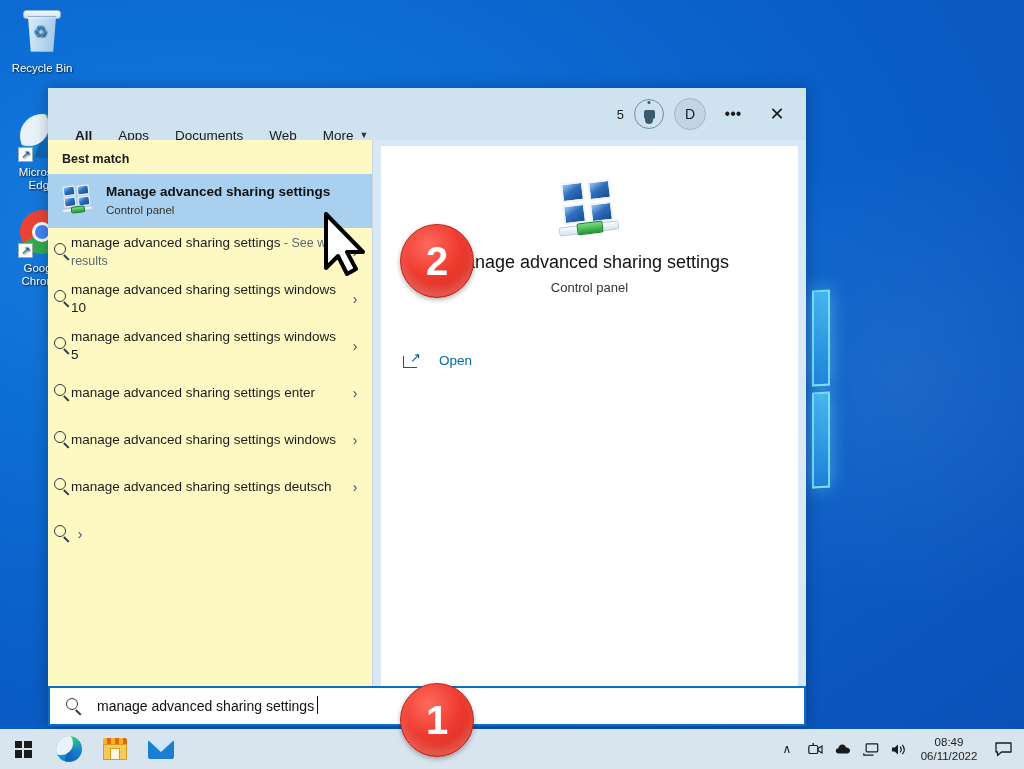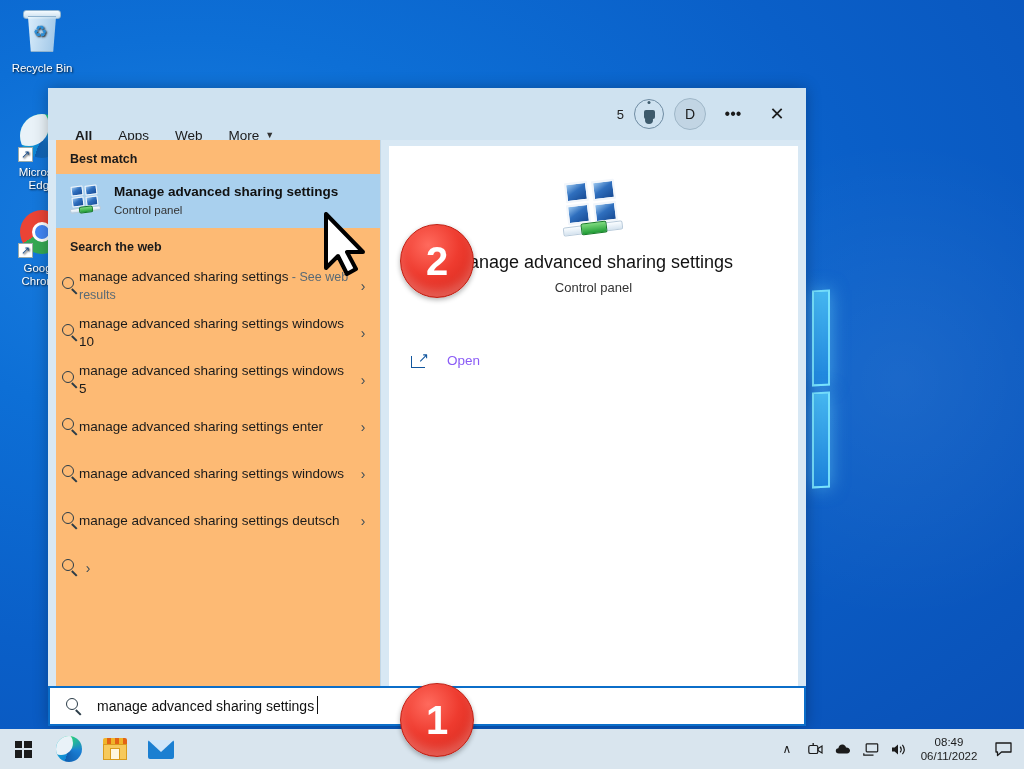--- a/index.html
+++ b/index.html
@@ -365,6 +365,9 @@
       </div>
       <div class="tab">
         <span>Apps</span>
+      </div>
+      <div class="tab">
+        <span>Documents</span>
       </div>
       <div class="tab">
         <span>Web</span>

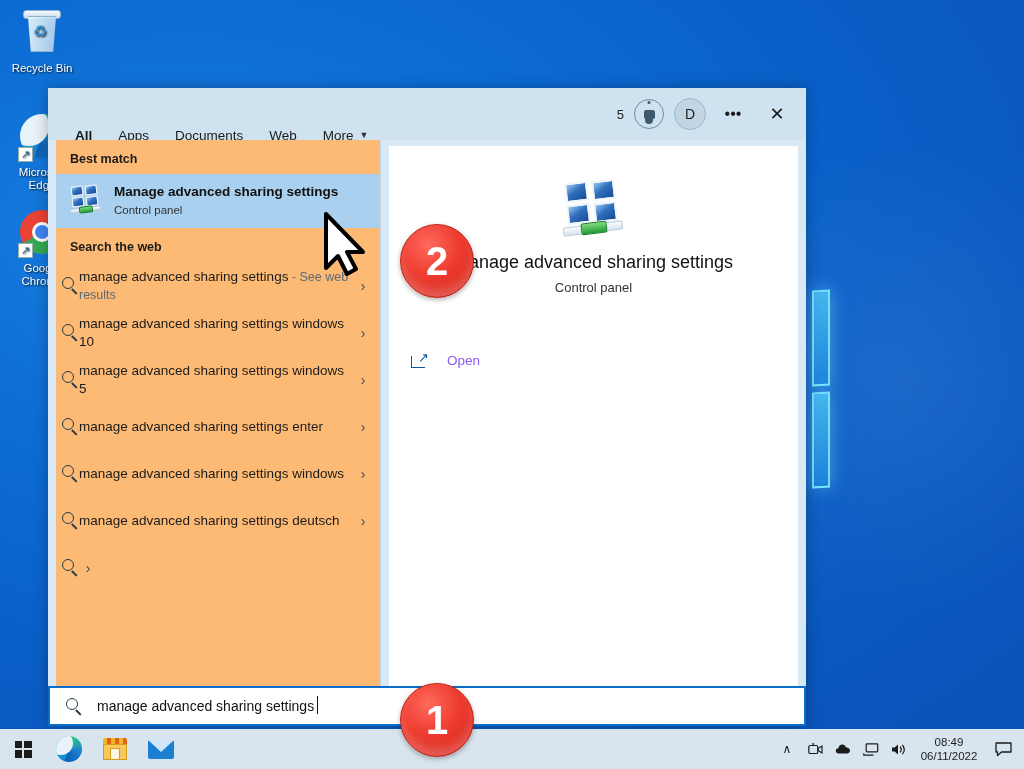--- a/index.html
+++ b/index.html
@@ -115,11 +115,10 @@
   
   #results-col {
     width: 325px; flex: 0 0 325px;
-    background: #fdba74;
+    background: #fef9c3;
     border-right: 1px solid #c3d7e6;
     overflow: hidden;
     position: relative;
-    margin-left: 8px;
   }
   .section-head {
     font-size: 12.5px; font-weight: bold; color: #1b1b1b;

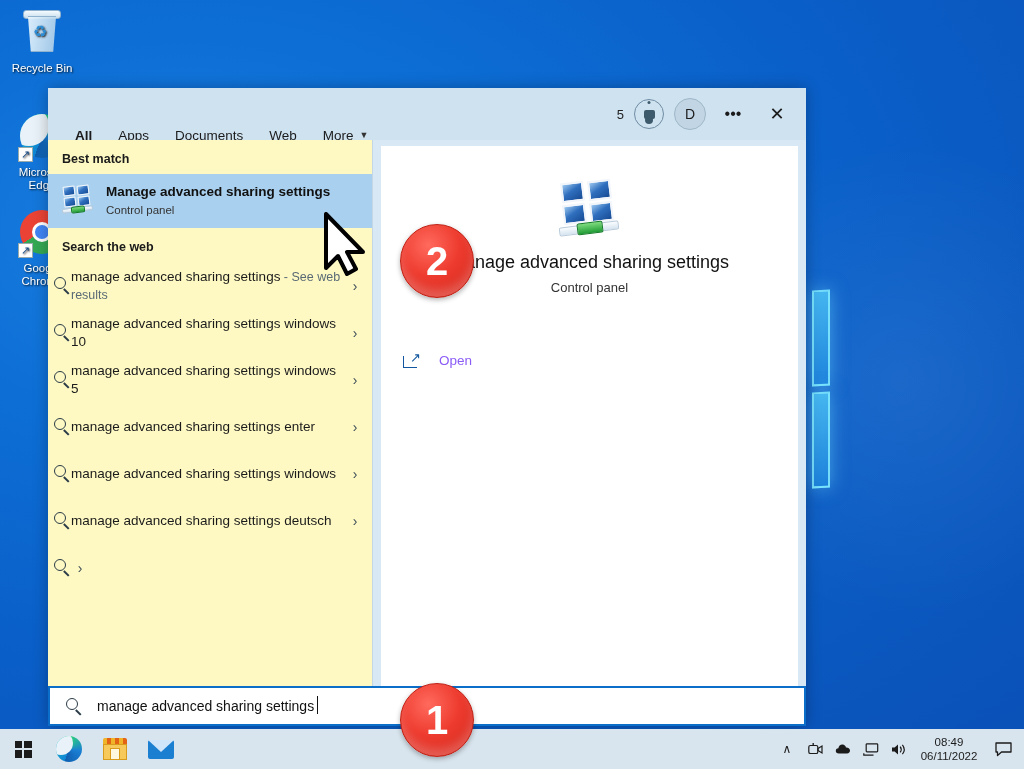--- a/index.html
+++ b/index.html
@@ -419,7 +419,6 @@
         </div>
       </div>
 
-      <div class="section-head">Search the web</div>
 
       <div id="web-results">
           <div class="web-row">

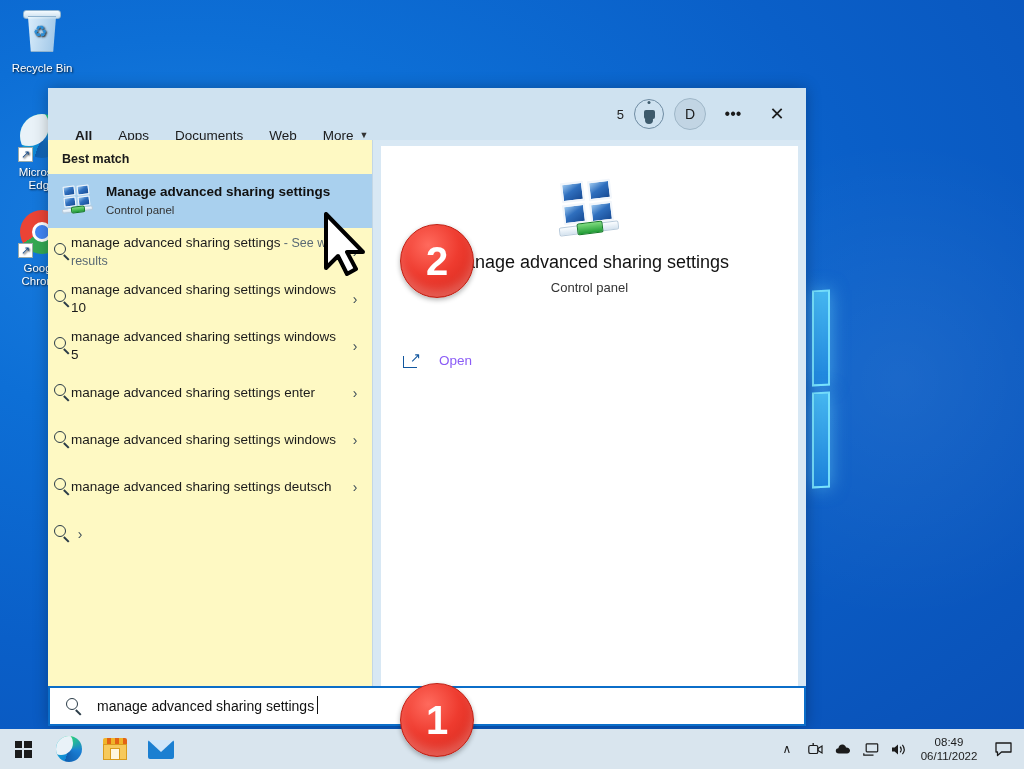--- a/index.html
+++ b/index.html
@@ -208,7 +208,7 @@
   .open-ico .arr {
     position: absolute; right: 0; top: 0; font-size: 13px; color: #11569e; line-height: 11px;
   }
-  .action-label { font-size: 13.5px; color: #8b5cf6; }
+  .action-label { font-size: 13.5px; color: #0369a1; }
 
   
   #searchbar {

